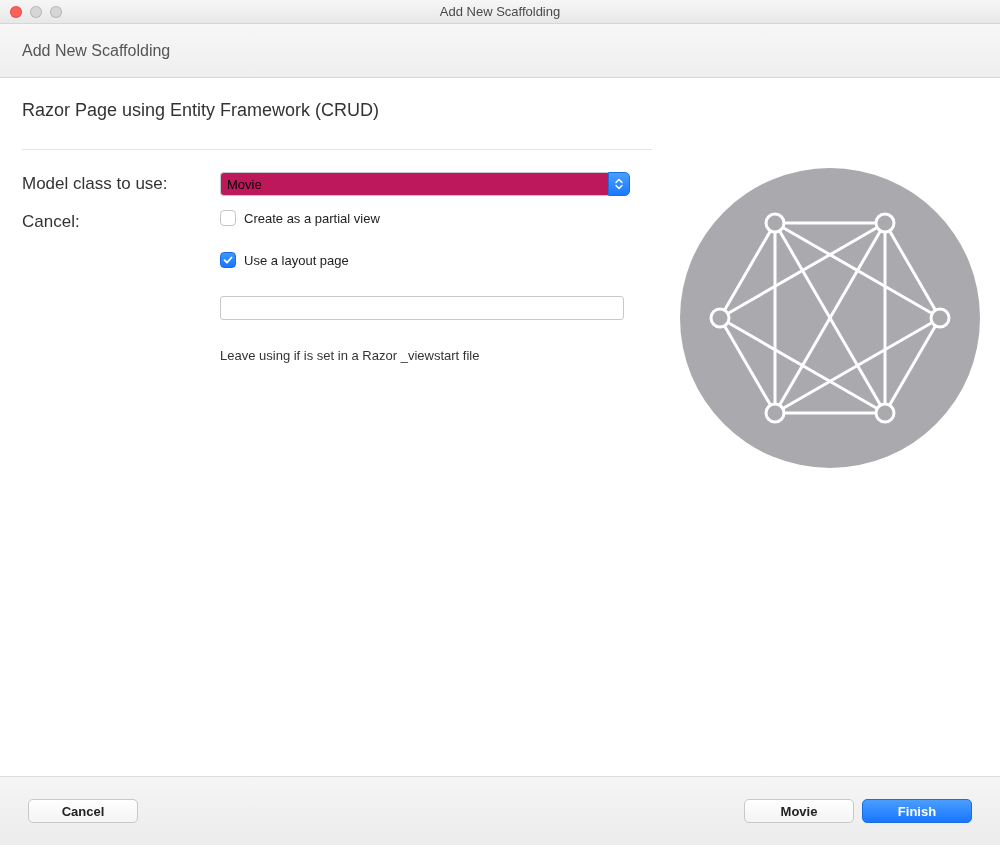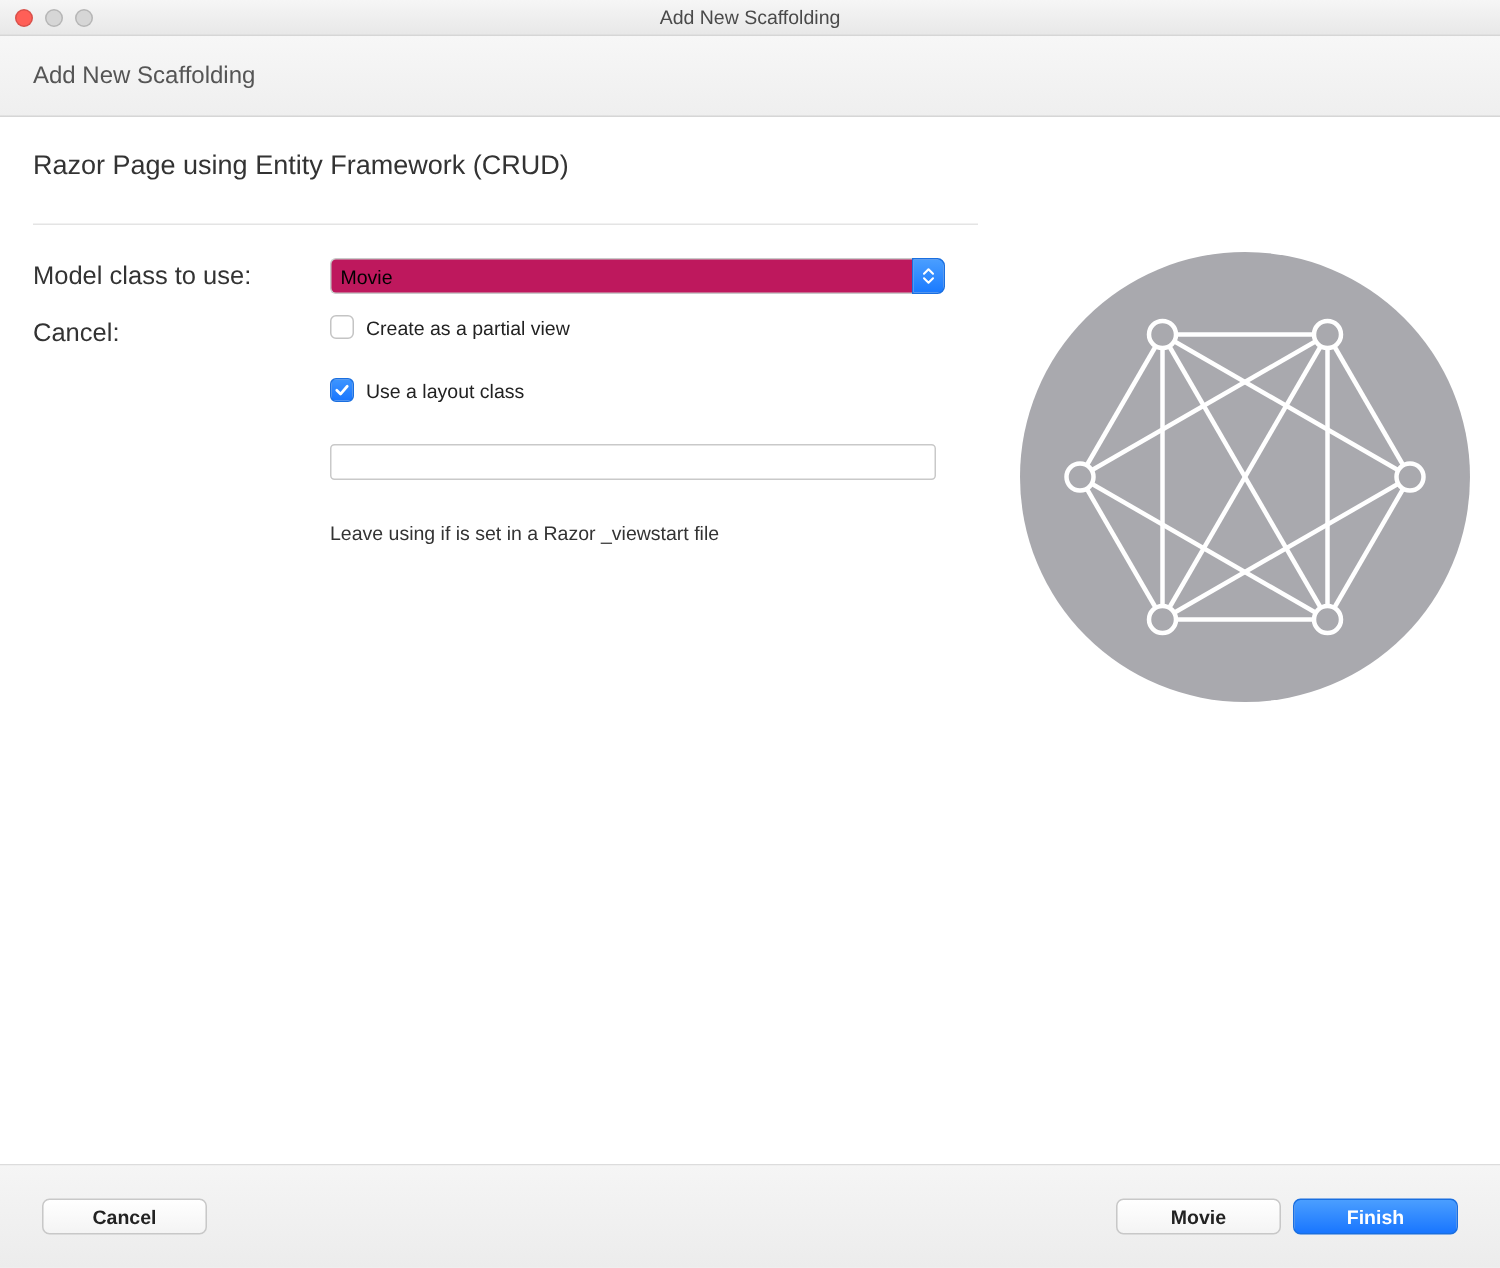--- a/index.html
+++ b/index.html
@@ -263,7 +263,7 @@
               <path d="M2.5 6.2 L5 8.7 L9.5 3.5" stroke="#fff" stroke-width="1.8" fill="none" stroke-linecap="round" stroke-linejoin="round"></path>
             </svg>
           </div>
-          <span>Use a layout class</span>
+          <span>Use a layout page</span>
         </div>
 
         <input class="layout-input" value="" style="">

